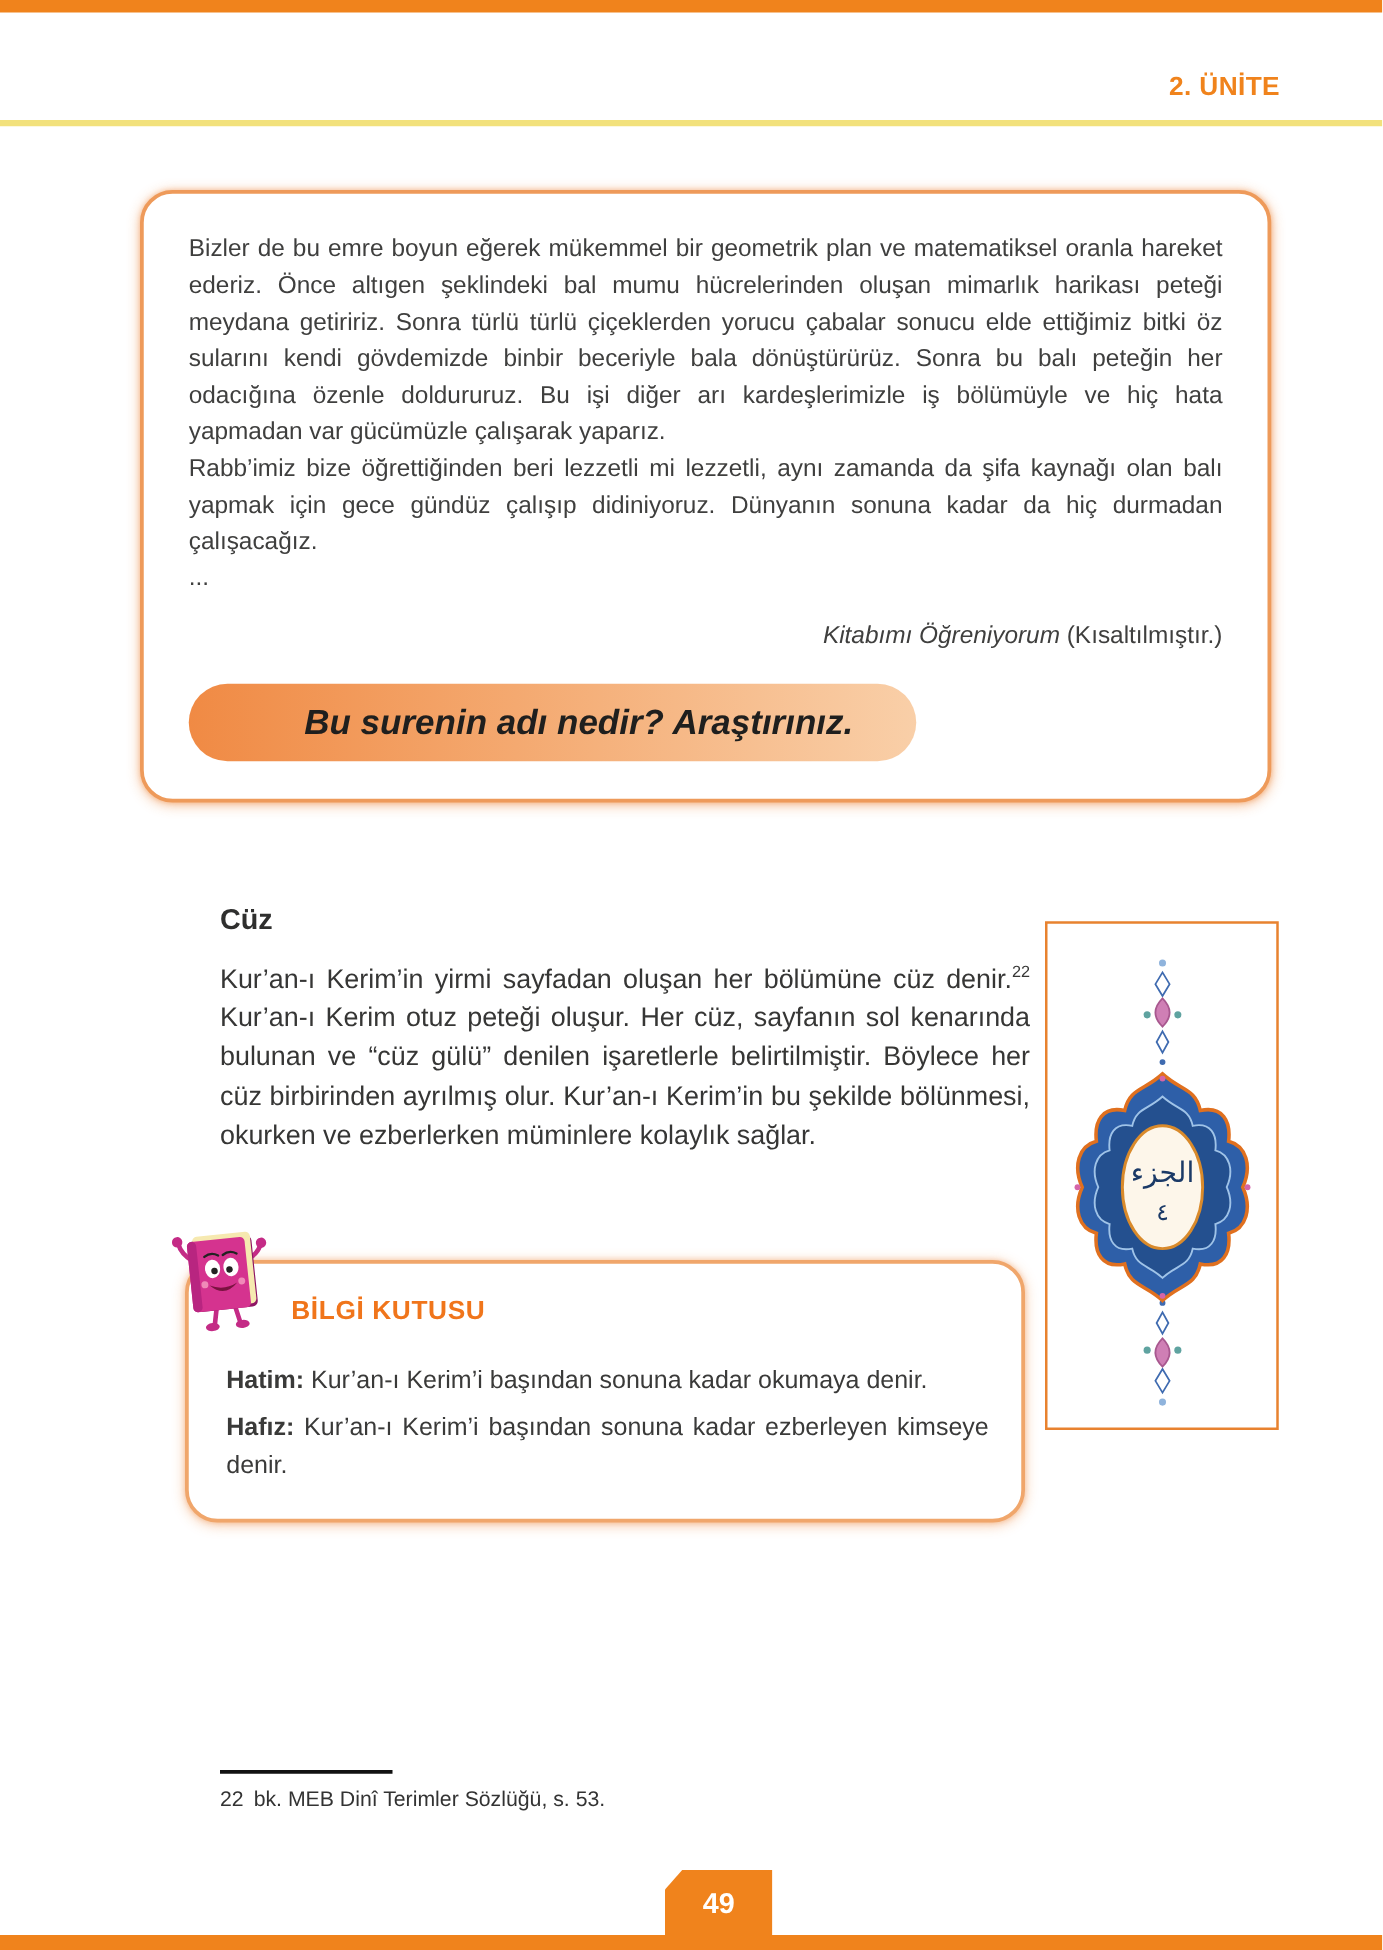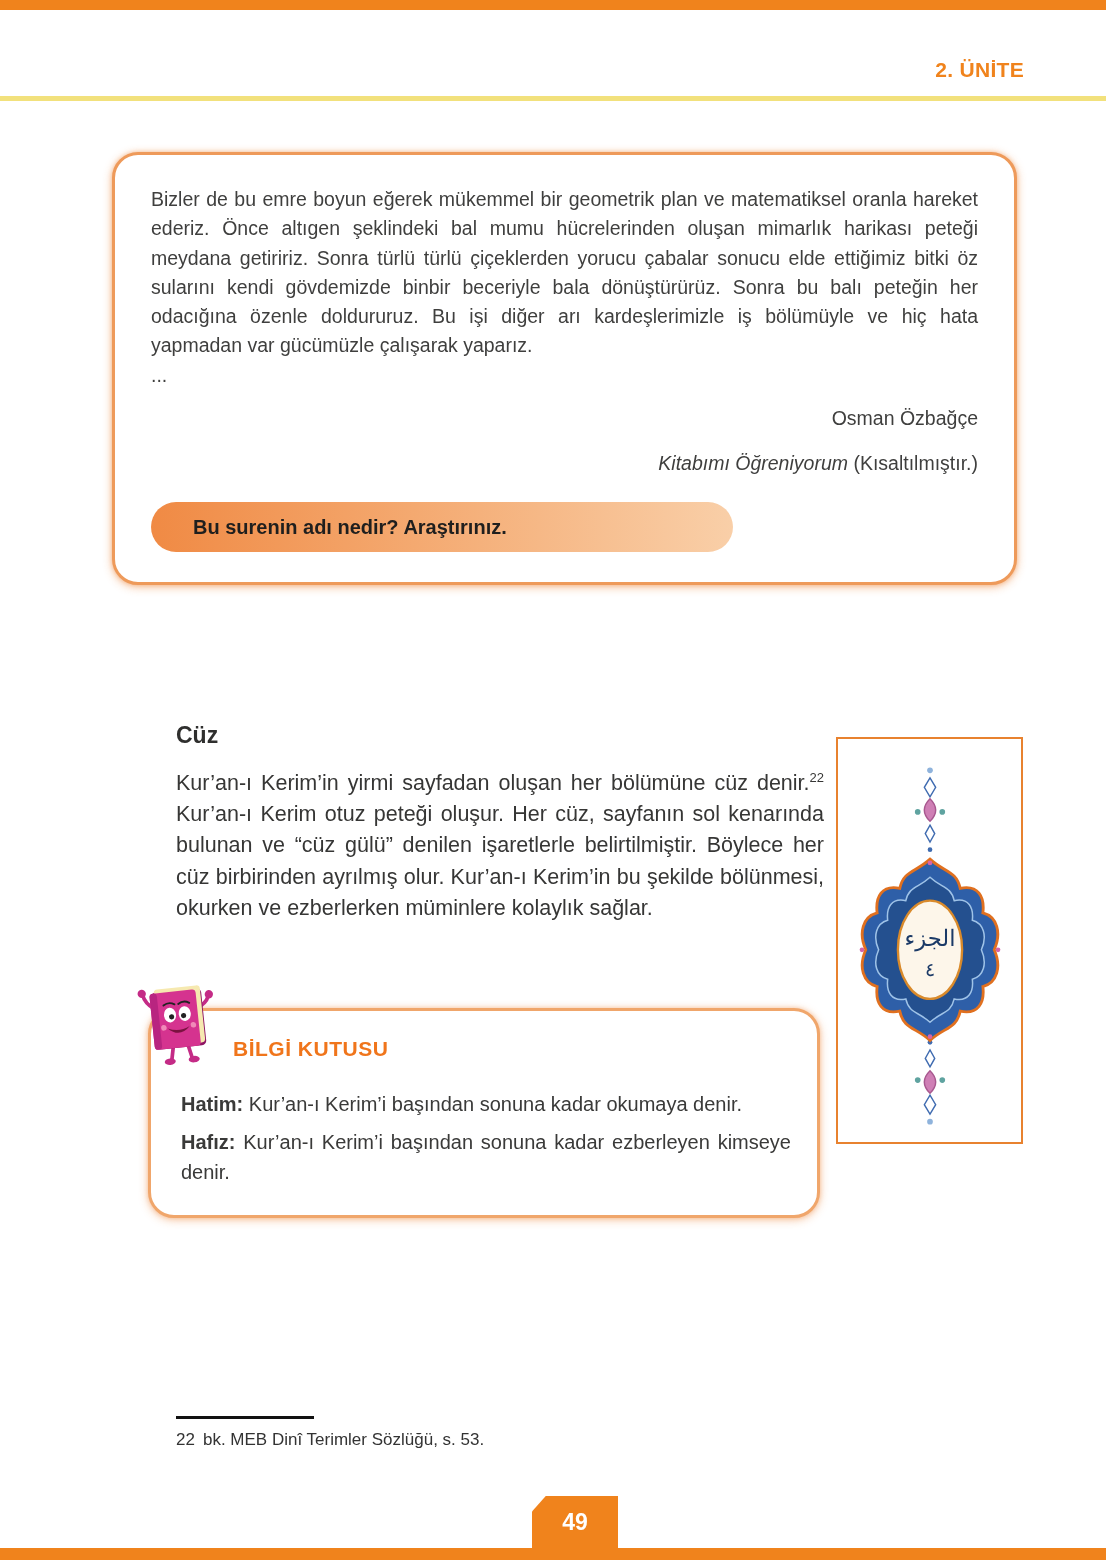--- a/index.html
+++ b/index.html
@@ -65,6 +65,7 @@
 
   <div class="reading-box">
     <p>Bizler de bu emre boyun eğerek mükemmel bir geometrik plan ve matematiksel oranla hareket ederiz. Önce altıgen şeklindeki bal mumu hücrelerinden oluşan mimarlık harikası peteği meydana getiririz. Sonra türlü türlü çiçeklerden yorucu çabalar sonucu elde ettiğimiz bitki öz sularını kendi gövdemizde binbir beceriyle bala dönüştürürüz. Sonra bu balı peteğin her odacığına özenle doldururuz. Bu işi diğer arı kardeşlerimizle iş bölümüyle ve hiç hata yapmadan var gücümüzle çalışarak yaparız.</p>
+    <p>Rabb’imiz bize öğrettiğinden beri lezzetli mi lezzetli, aynı zamanda da şifa kaynağı olan balı yapmak için gece gündüz çalışıp didiniyoruz. Dünyanın sonuna kadar da hiç durmadan çalışacağız.</p>
     <p class="ellipsis-line">...</p>
     <div class="author-line">Osman Özbağçe</div>
     <div class="source-line">

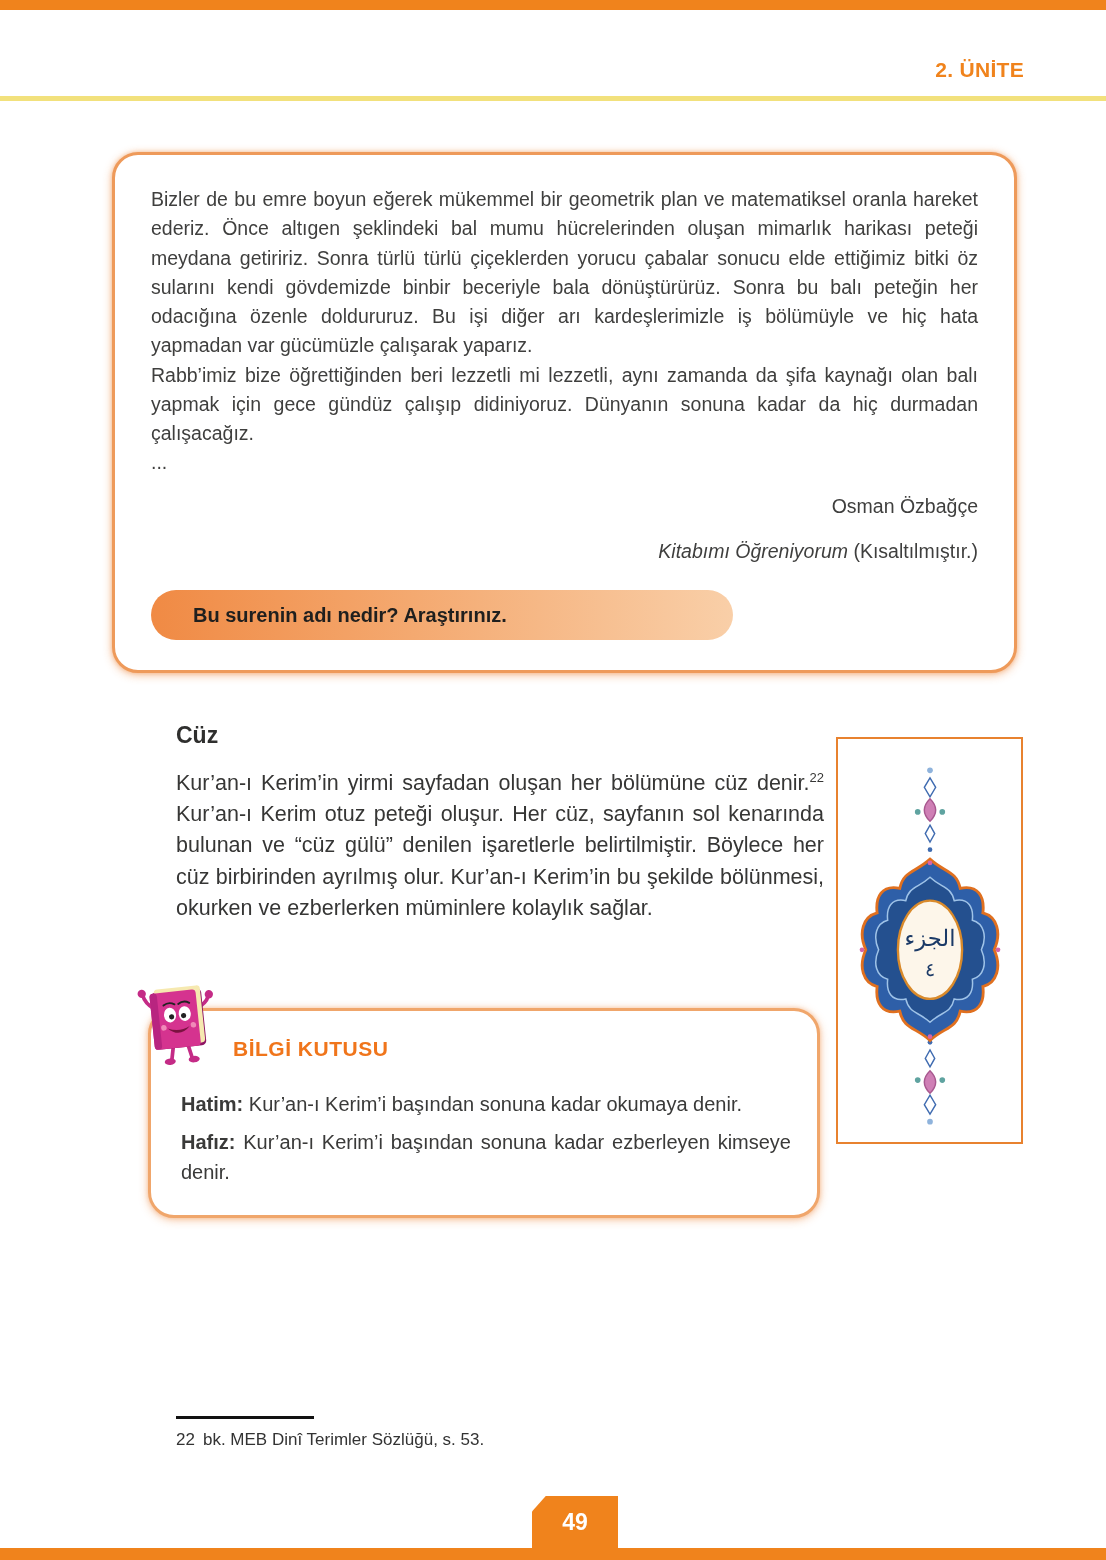--- a/index.html
+++ b/index.html
@@ -67,7 +67,6 @@
     <p>Bizler de bu emre boyun eğerek mükemmel bir geometrik plan ve matematiksel oranla hareket ederiz. Önce altıgen şeklindeki bal mumu hücrelerinden oluşan mimarlık harikası peteği meydana getiririz. Sonra türlü türlü çiçeklerden yorucu çabalar sonucu elde ettiğimiz bitki öz sularını kendi gövdemizde binbir beceriyle bala dönüştürürüz. Sonra bu balı peteğin her odacığına özenle doldururuz. Bu işi diğer arı kardeşlerimizle iş bölümüyle ve hiç hata yapmadan var gücümüzle çalışarak yaparız.</p>
     <p>Rabb’imiz bize öğrettiğinden beri lezzetli mi lezzetli, aynı zamanda da şifa kaynağı olan balı yapmak için gece gündüz çalışıp didiniyoruz. Dünyanın sonuna kadar da hiç durmadan çalışacağız.</p>
     <p class="ellipsis-line">...</p>
-    <div class="author-line">Osman Özbağçe</div>
     <div class="source-line">
       <span class="source-title">Kitabımı Öğreniyorum</span><span> (Kısaltılmıştır.)</span>
     </div>

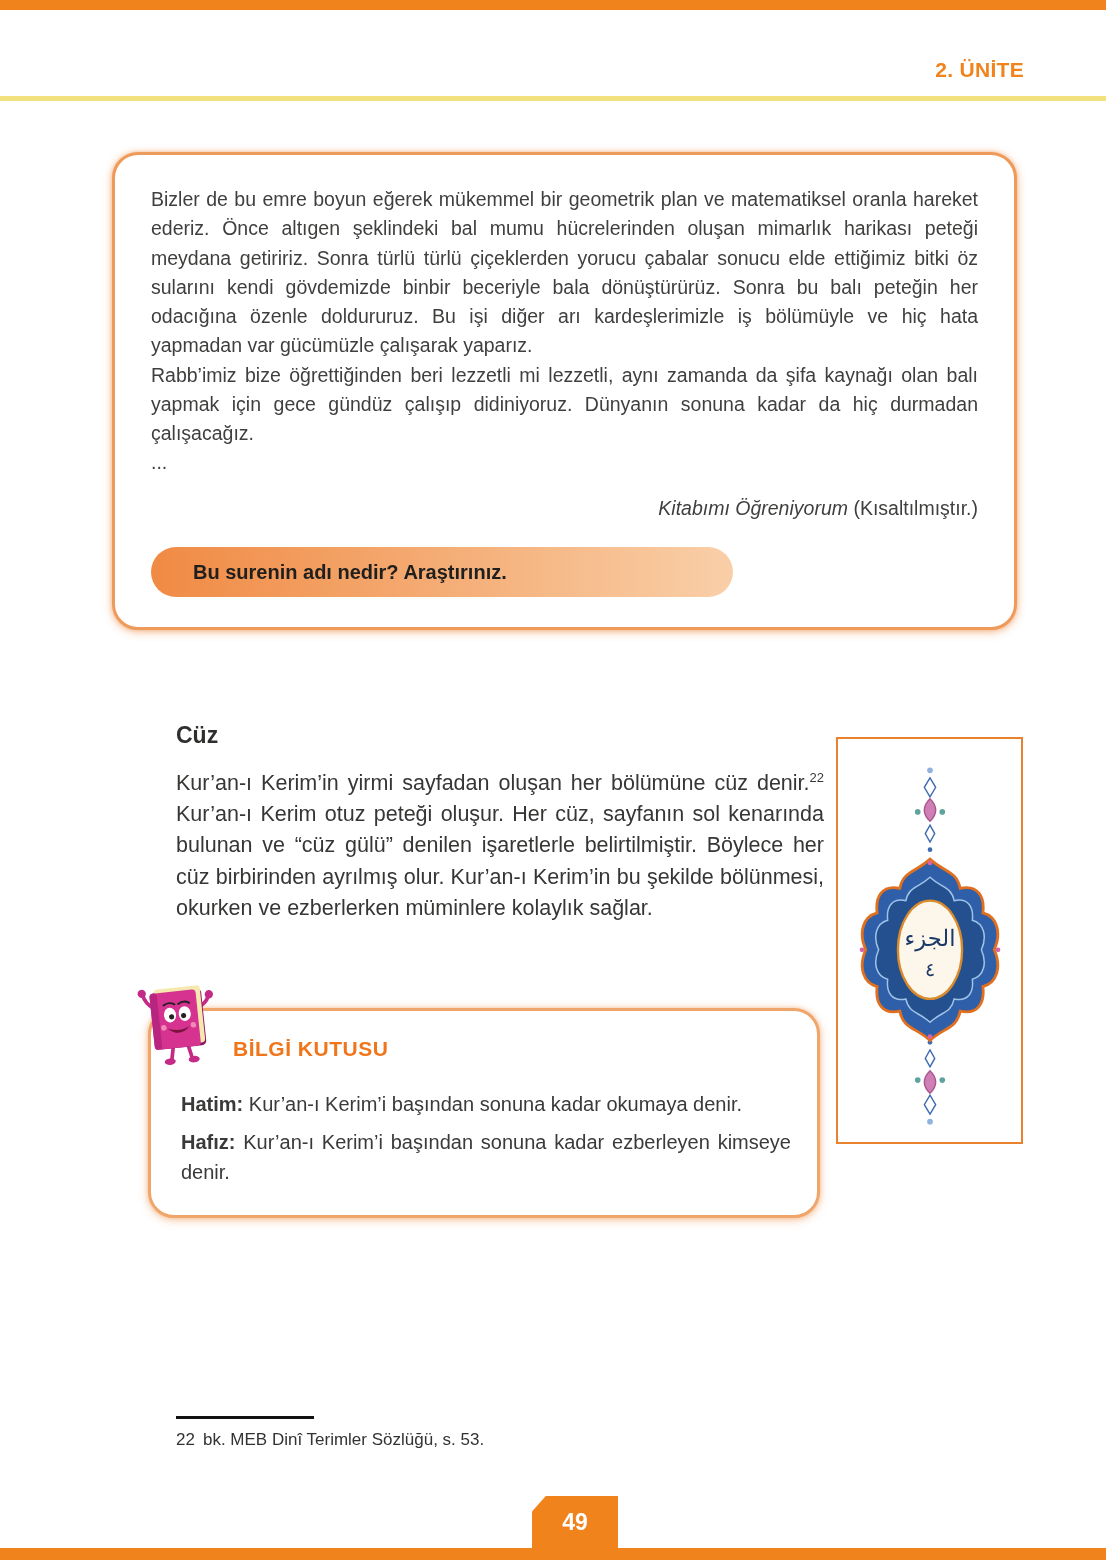--- a/index.html
+++ b/index.html
@@ -22,7 +22,7 @@
   .source-title { font-style:italic; }
   .question-banner { margin-top:24px; width:582px; box-sizing:border-box; border-radius:999px;
      background:linear-gradient(90deg,#F08A44 0%, #F4A970 45%, #F9CFA8 100%);
-     padding:10px 0 10px 42px; font-weight:bold; font-size:20px; color:#1f1f1e; text-align:left; }
+     padding:10px 0 10px 42px; font-weight:bold; font-size:28px; color:#1f1f1e; text-align:center;font-style:italic; }
 
   .cuz-heading { position:absolute; left:176px; top:722px; font-size:23px; font-weight:bold; color:#2F2F2E; }
   .cuz-body { position:absolute; left:176px; top:768px; width:648px; font-size:21.5px; line-height:1.45;

